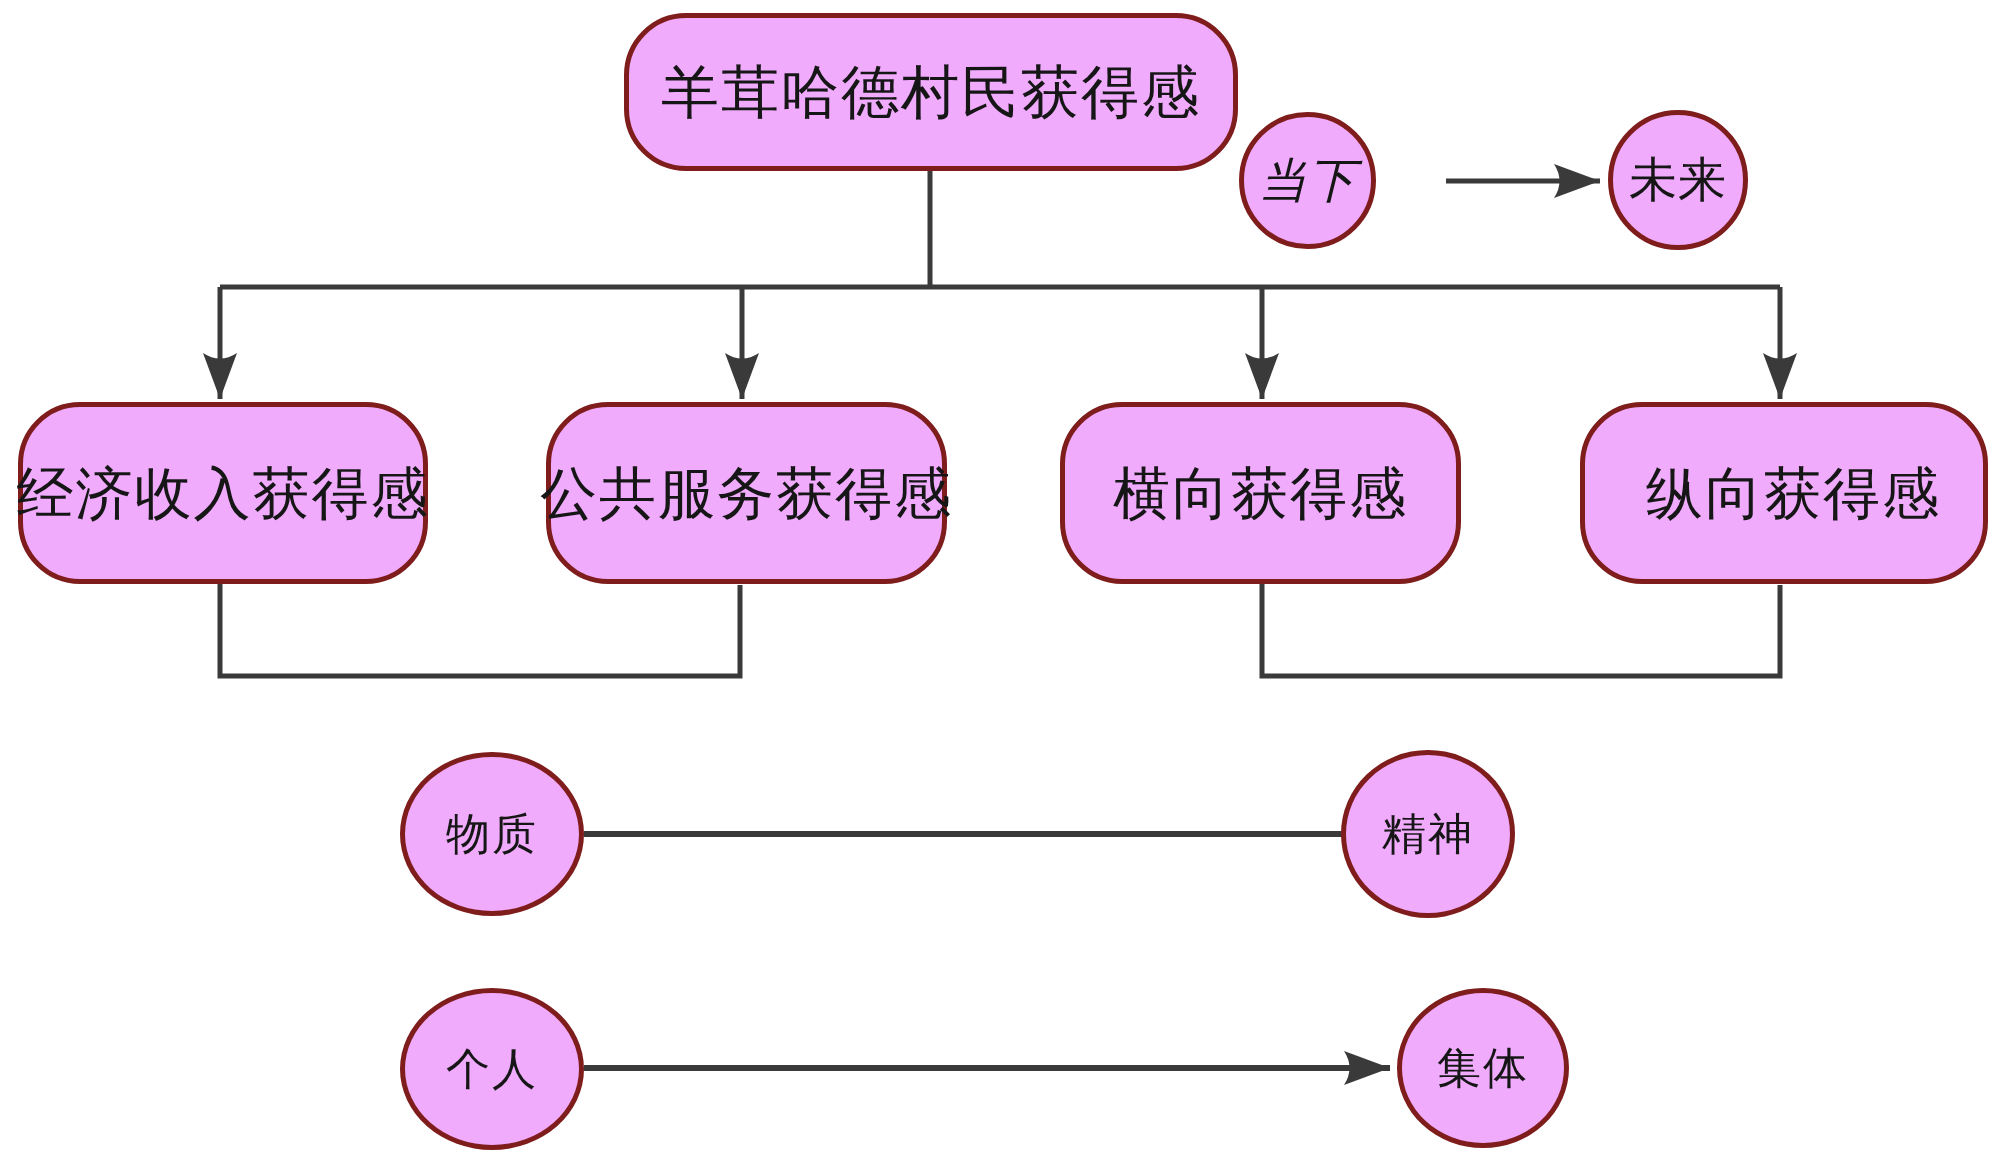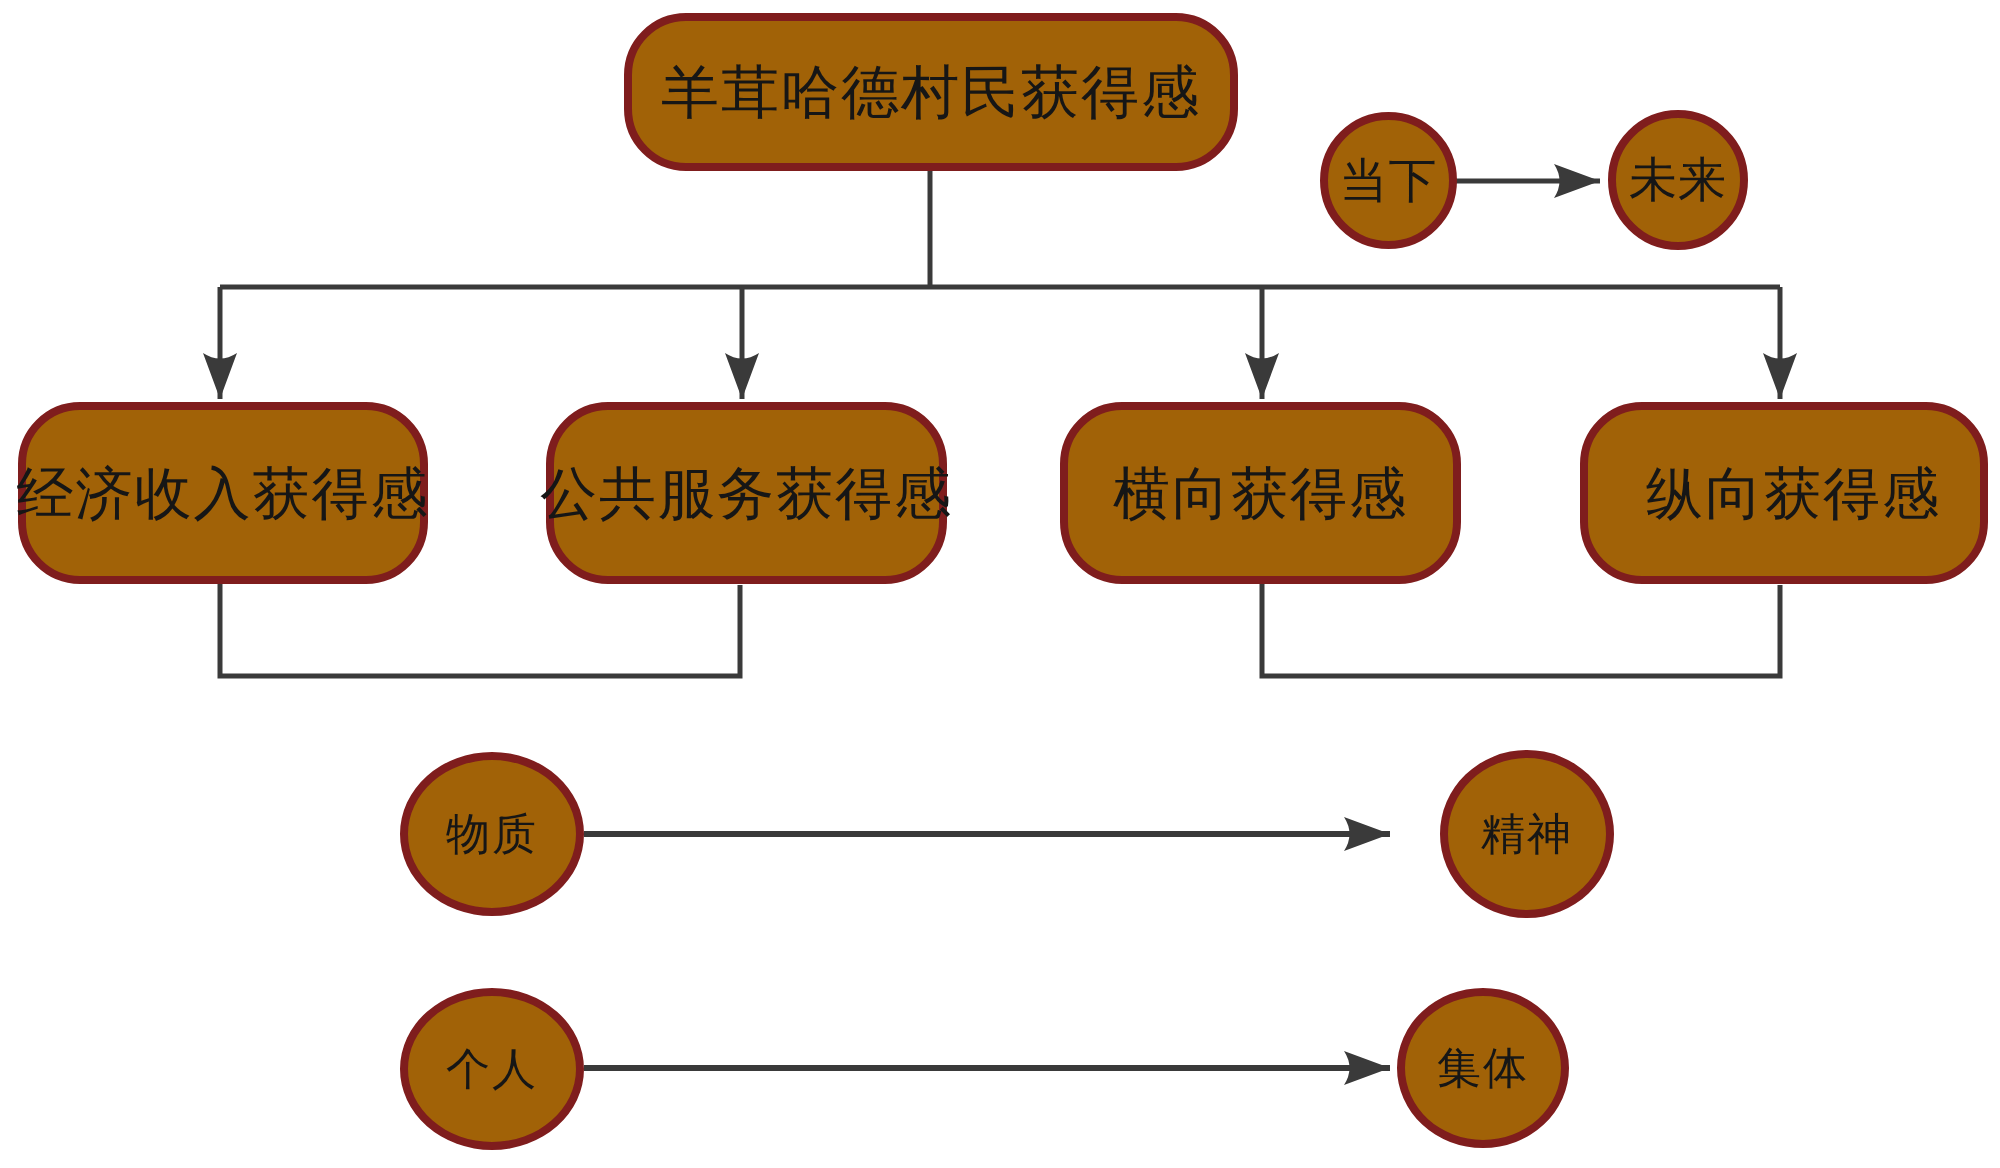--- a/index.html
+++ b/index.html
@@ -28,8 +28,8 @@
     display: flex;
     align-items: center;
     justify-content: center;
-    background: #a16207;
-    border: 8px solid #7f1d1d;
+    background: #f0abfc;
+    border: 5px solid #7f1d1d;
     color: #161616;
     text-align: center;
     white-space: nowrap;

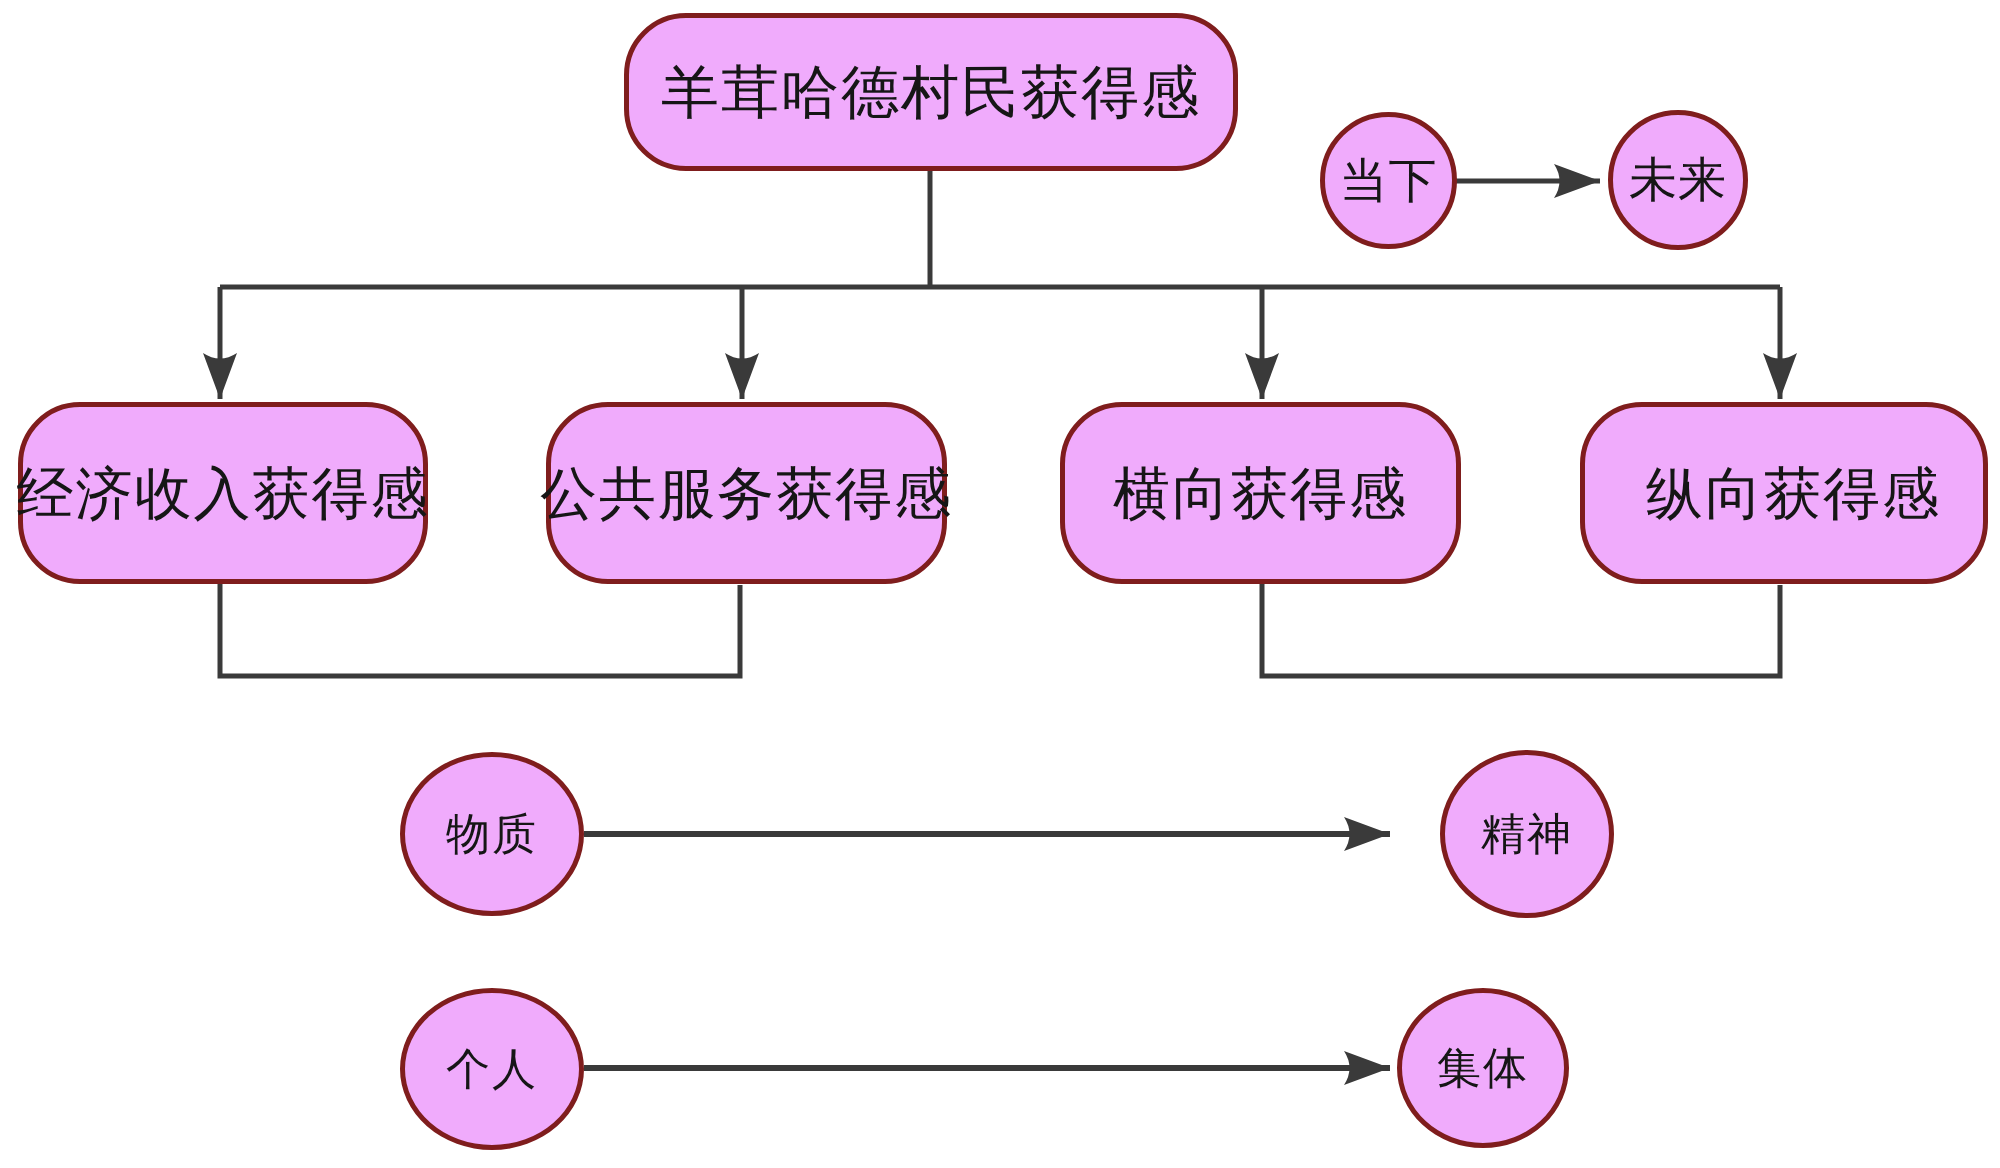--- a/index.html
+++ b/index.html
@@ -78,7 +78,7 @@
   <div class="node rbox" style="left:1060px; top:402px; width:401px; height:182px;">横向获得感</div>
   <div class="node rbox" style="left:1580px; top:402px; width:408px; height:182px;padding-left:19px;">纵向获得感</div>
 
-  <div class="node circle small" style="left:1320px; top:112px; width:137px; height:137px;">当下</div>
+  <div class="node circle small" style="left:1239px; top:112px; width:137px; height:137px;font-style:italic;">当下</div>
   <div class="node circle small" style="left:1608px; top:110px; width:140px; height:140px;">未来</div>
 
   <div class="node circle" style="left:400px; top:752px; width:184px; height:164px;">物质</div>

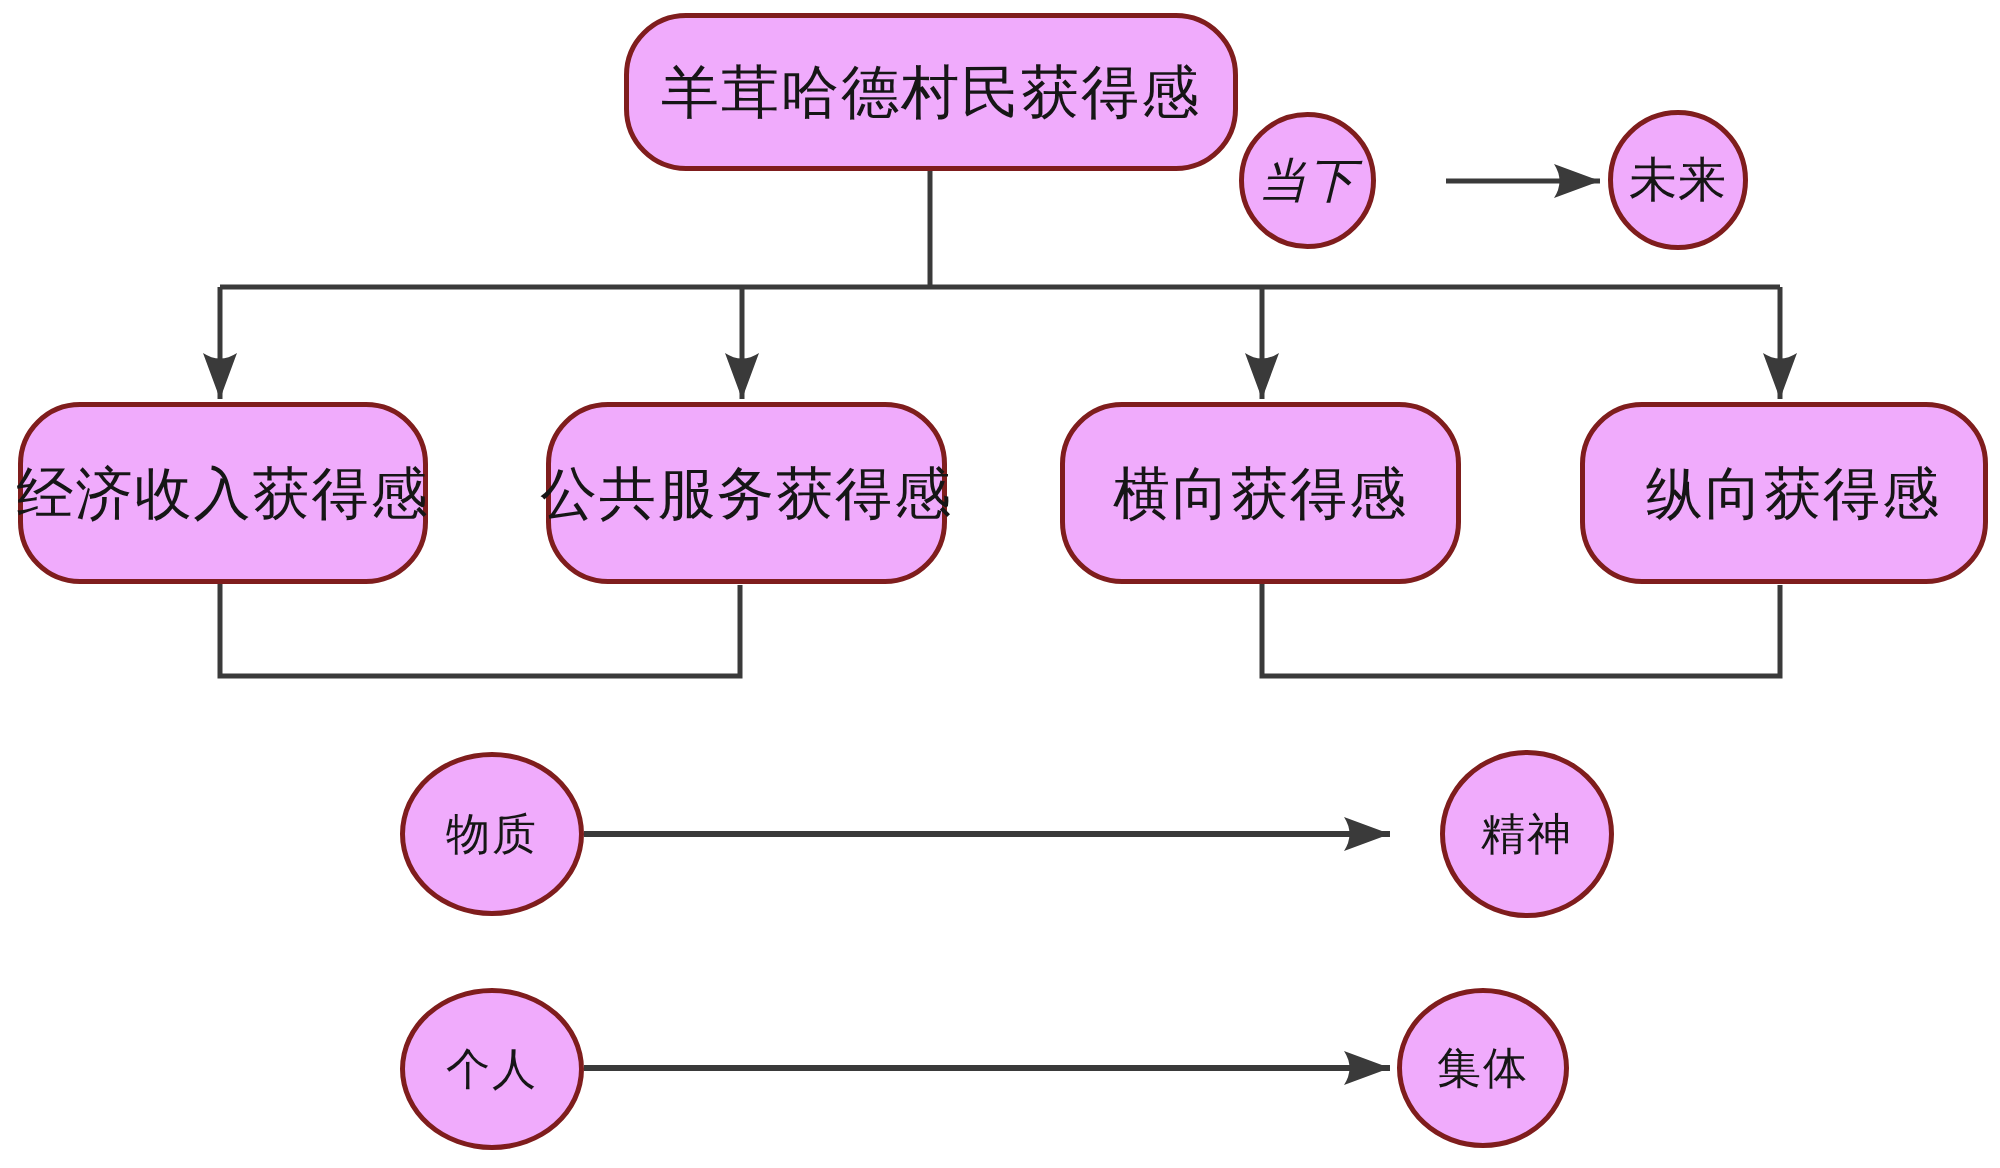--- a/index.html
+++ b/index.html
@@ -82,7 +82,7 @@
   <div class="node circle small" style="left:1608px; top:110px; width:140px; height:140px;">未来</div>
 
   <div class="node circle" style="left:400px; top:752px; width:184px; height:164px;">物质</div>
-  <div class="node circle" style="left:1440px; top:750px; width:174px; height:168px;">精神</div>
+  <div class="node circle" style="left:1341px; top:750px; width:174px; height:168px;">精神</div>
 
   <div class="node circle" style="left:400px; top:988px; width:184px; height:162px;">个人</div>
   <div class="node circle" style="left:1397px; top:988px; width:172px; height:160px;">集体</div>

